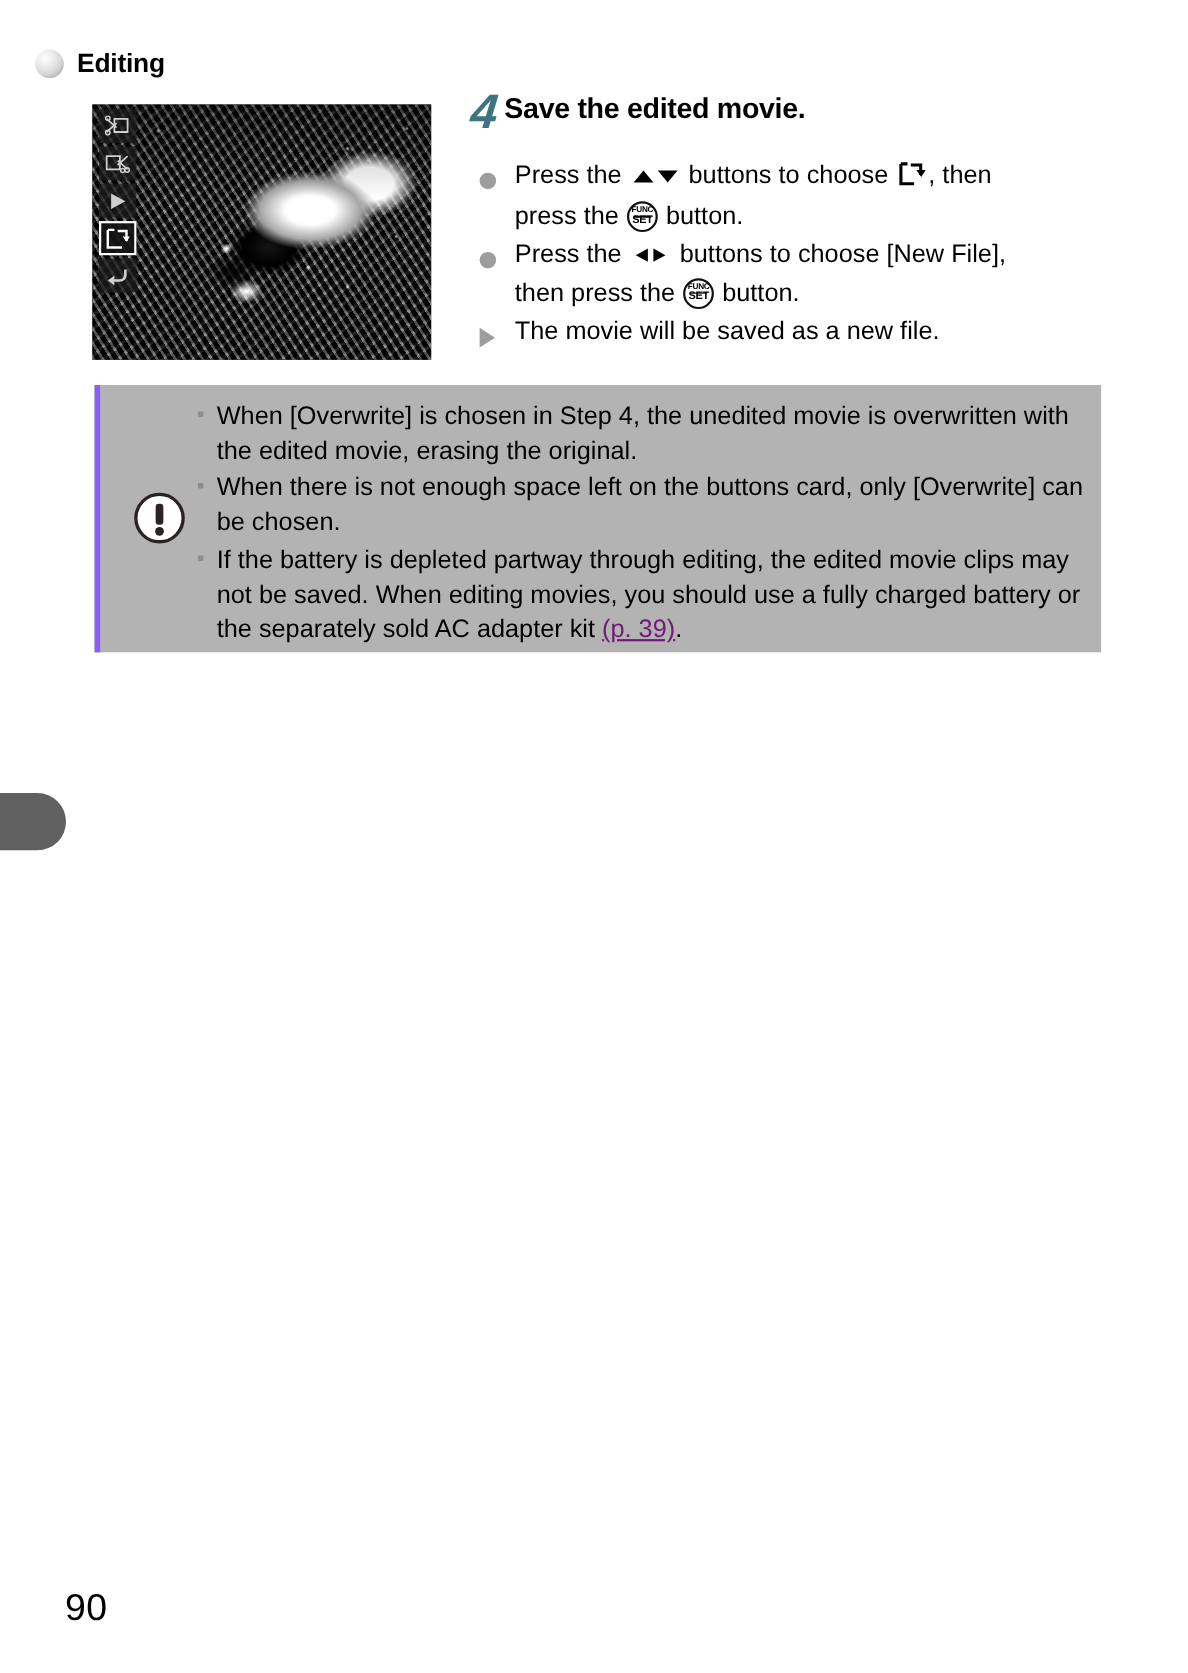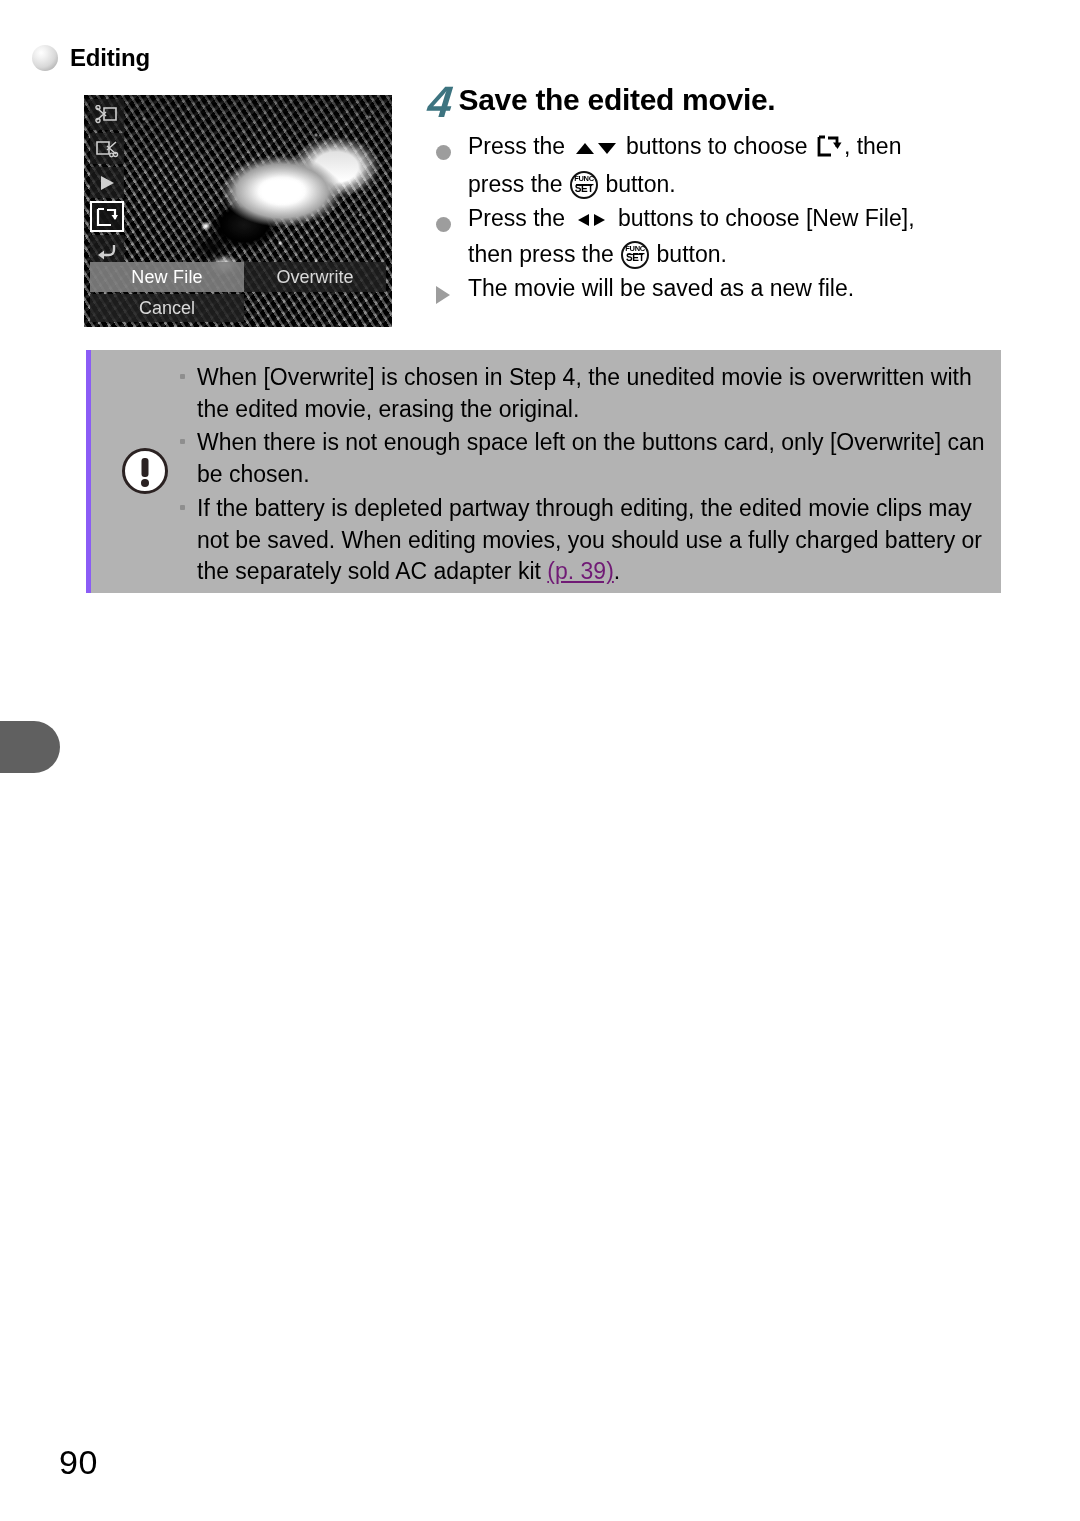--- a/index.html
+++ b/index.html
@@ -169,7 +169,7 @@
     transform: skewX(-6deg);
   }
   #step-title {
-    font-size: 30px;
+    font-size: 26px;
     font-weight: bold;
     line-height: 1.08;
     padding-top: 2px;

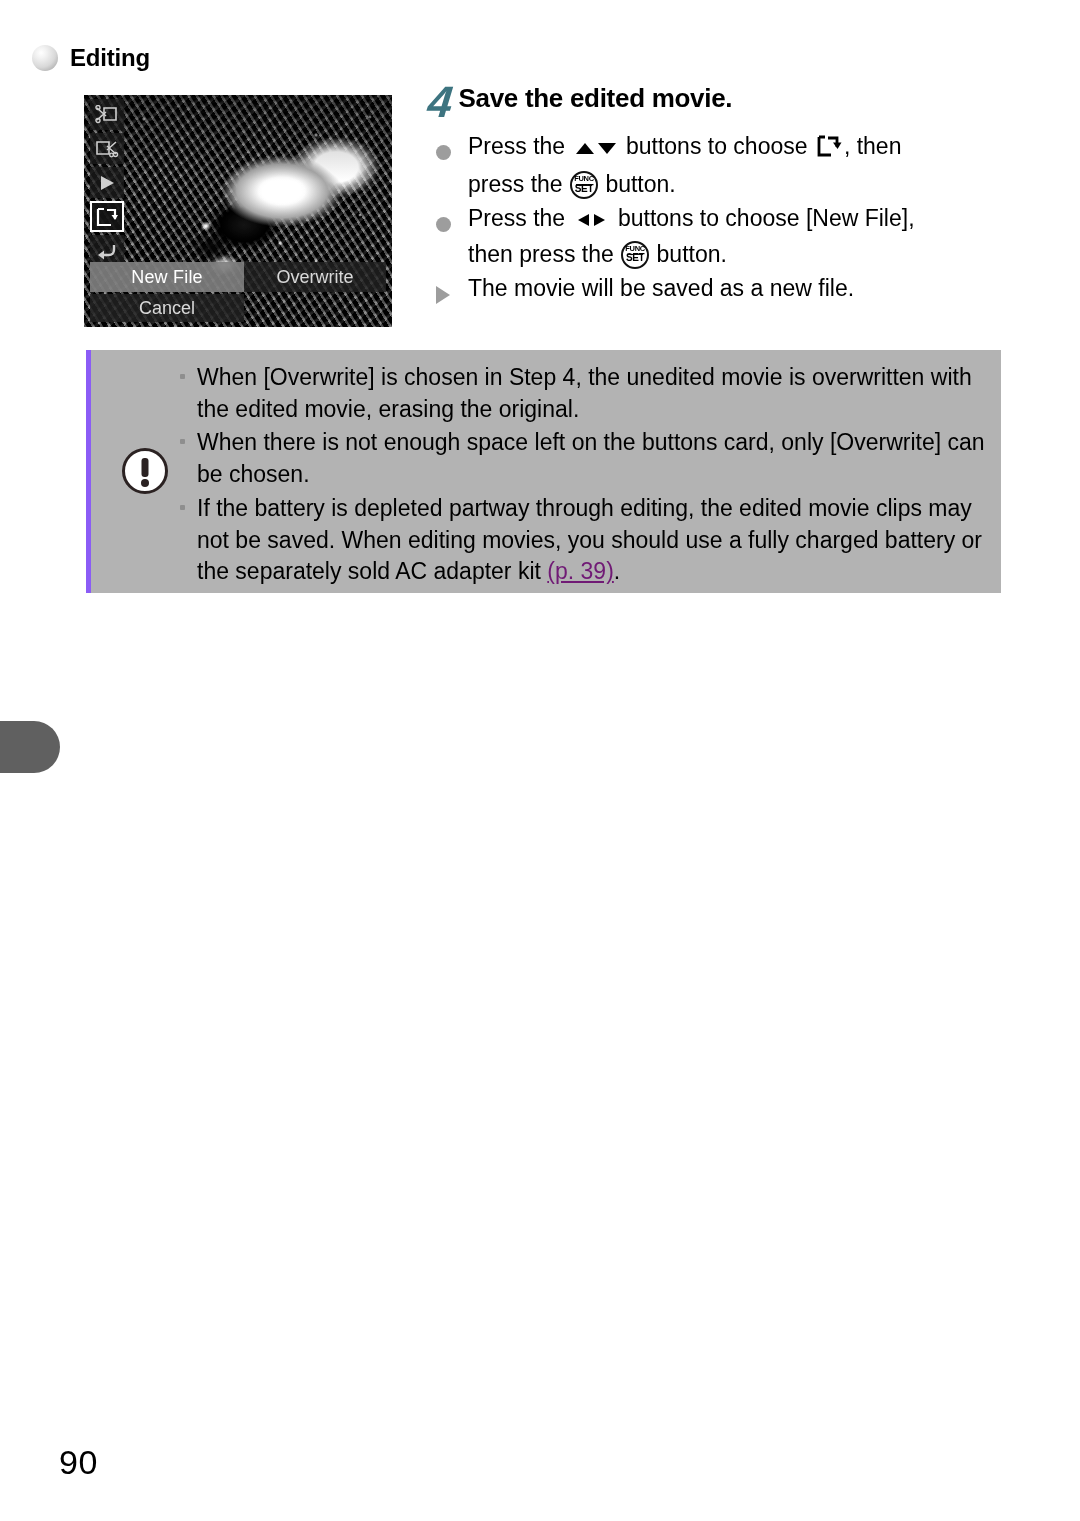--- a/index.html
+++ b/index.html
@@ -176,7 +176,7 @@
     letter-spacing: -0.3px;
   }
   #step-bullets {
-    margin-top: 8px;
+    margin-top: 20px;
     padding-left: 40px;
   }
   .step-line {

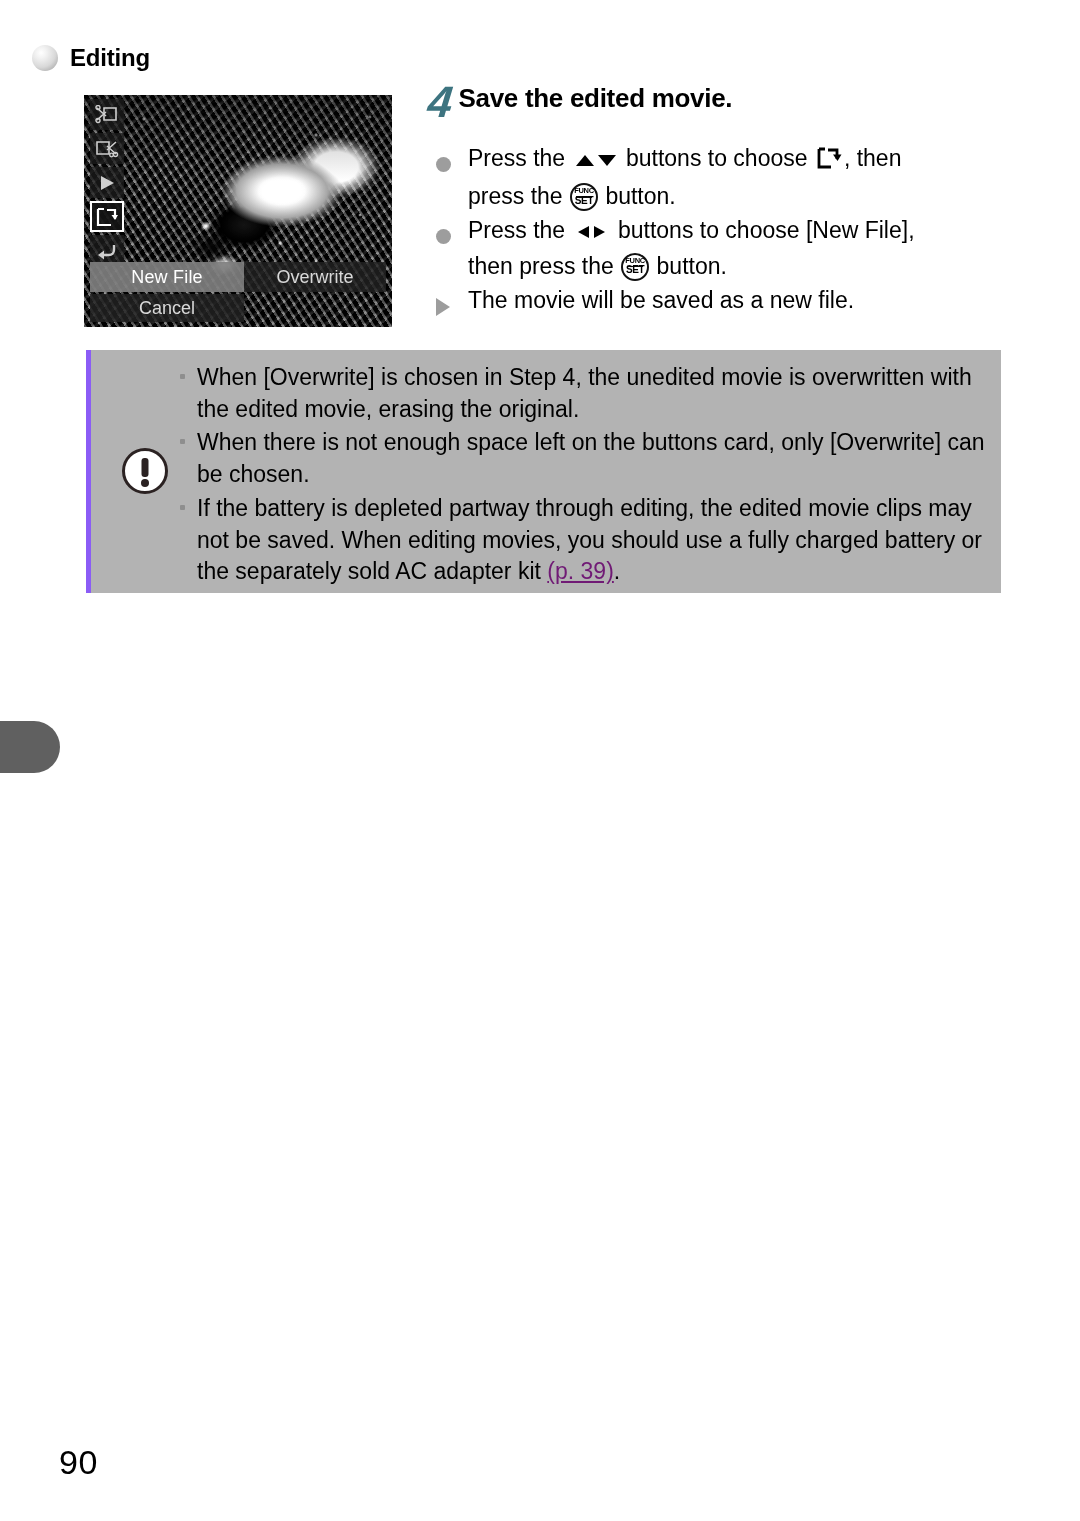--- a/index.html
+++ b/index.html
@@ -401,13 +401,6 @@
     </div>
   </div>
 
-  <div id="lcd-menu">
-    <div id="lcd-menu-row1">
-      <div id="btn-new-file">New File</div>
-      <div id="btn-overwrite">Overwrite</div>
-    </div>
-    <div id="btn-cancel">Cancel</div>
-  </div>
 </div>
 
 <div id="step-block">

